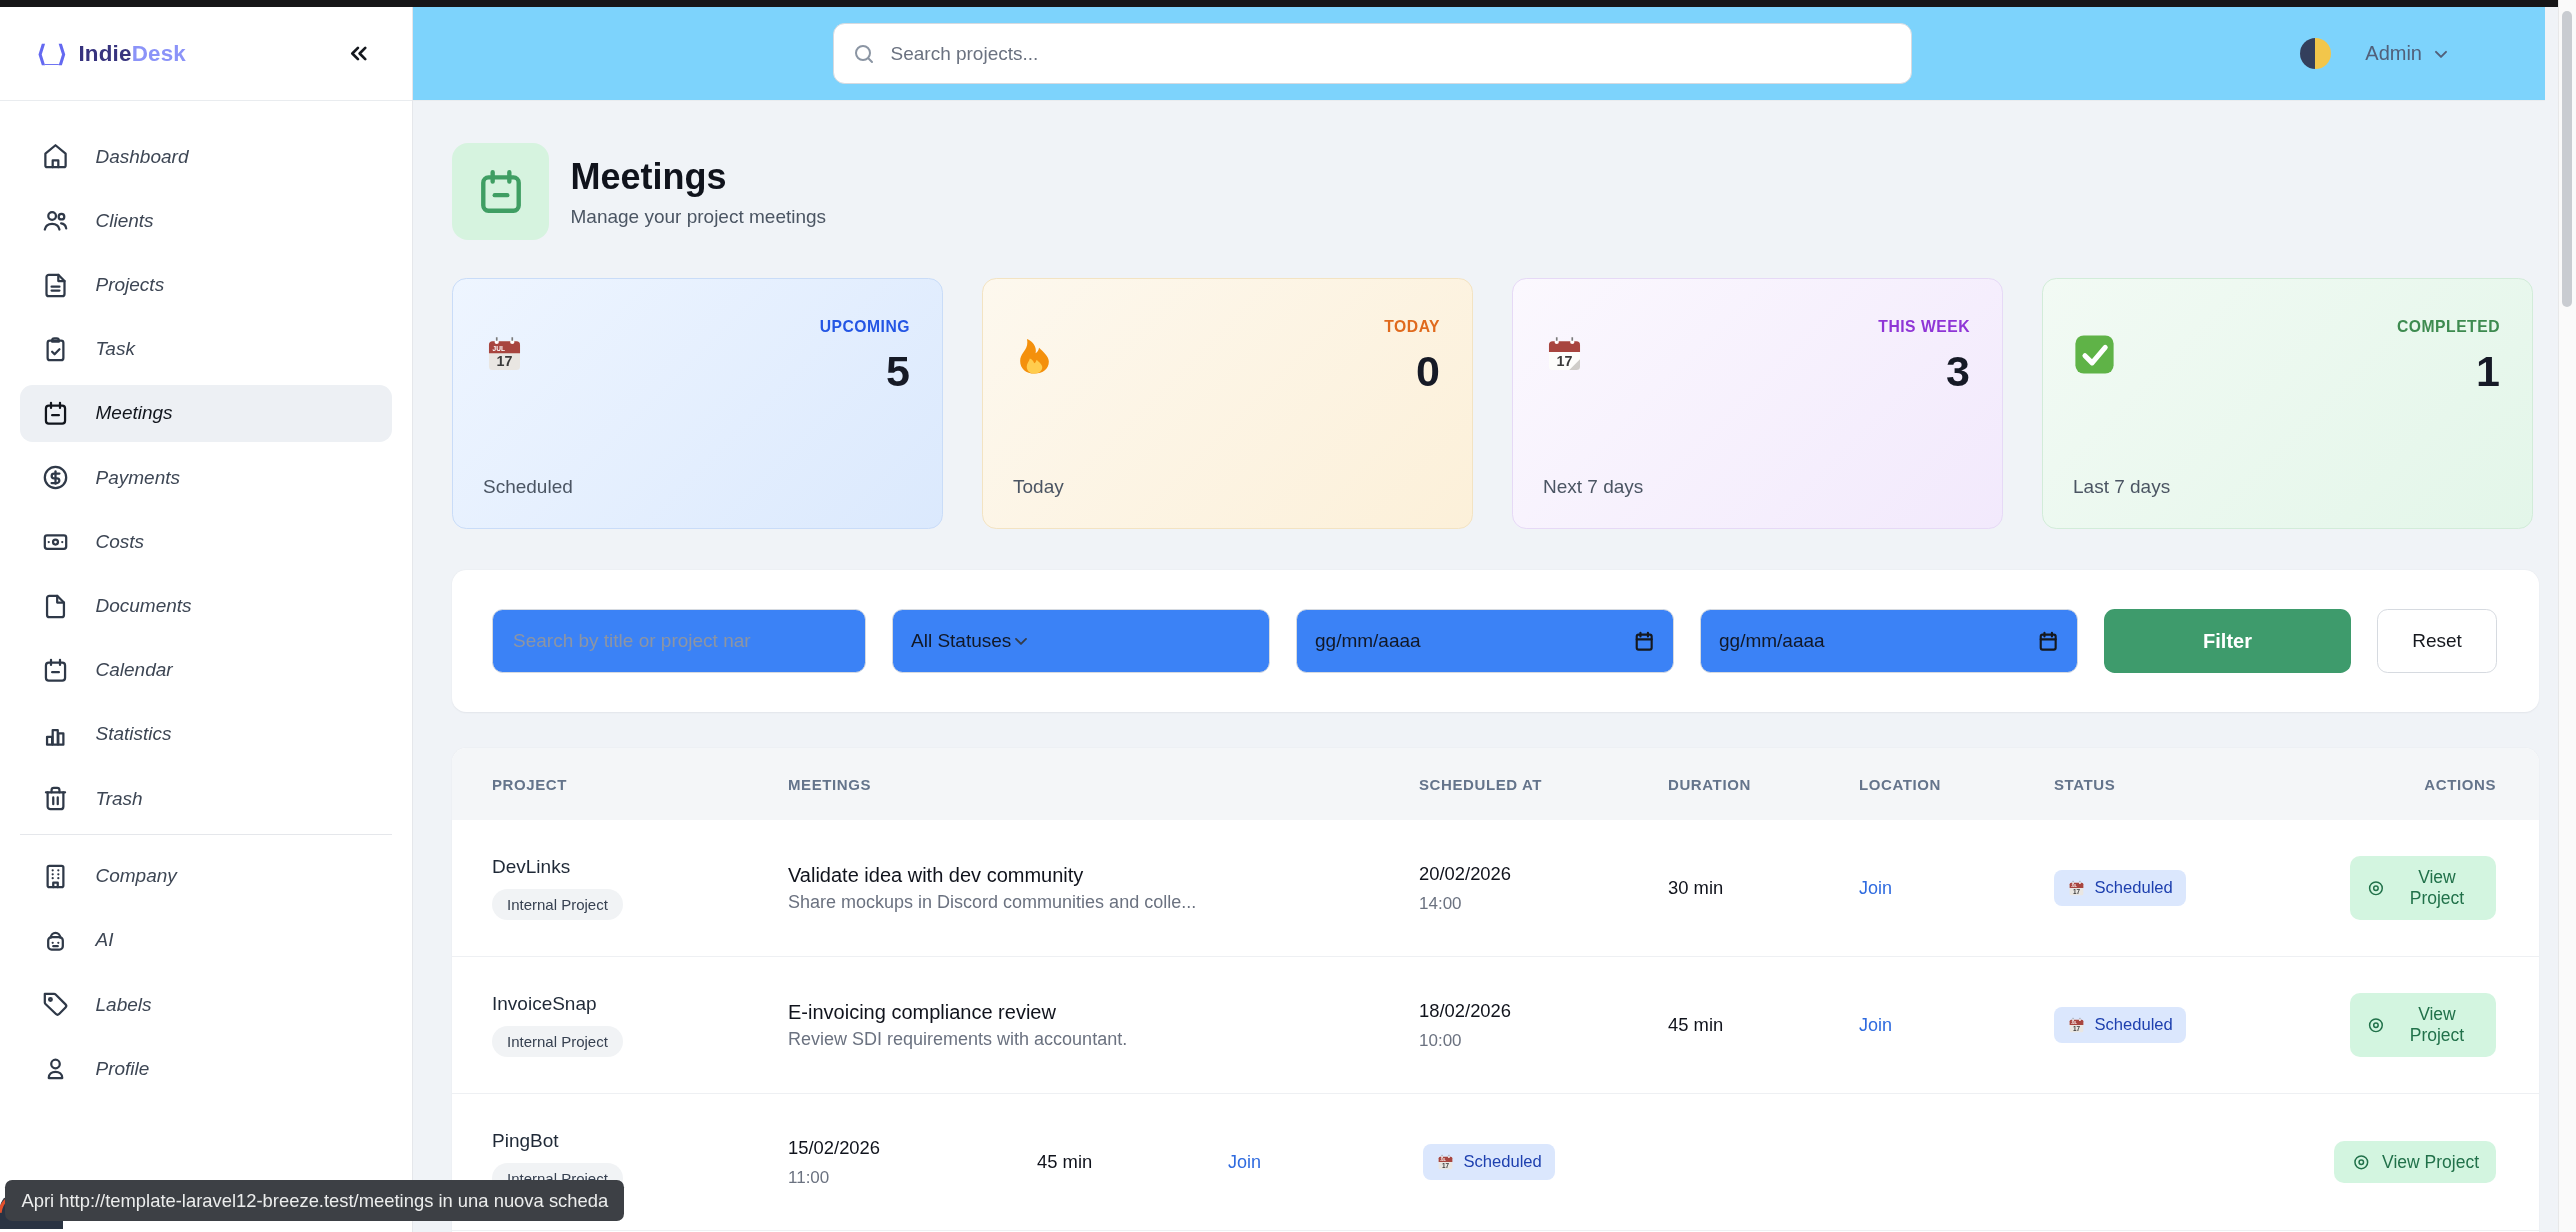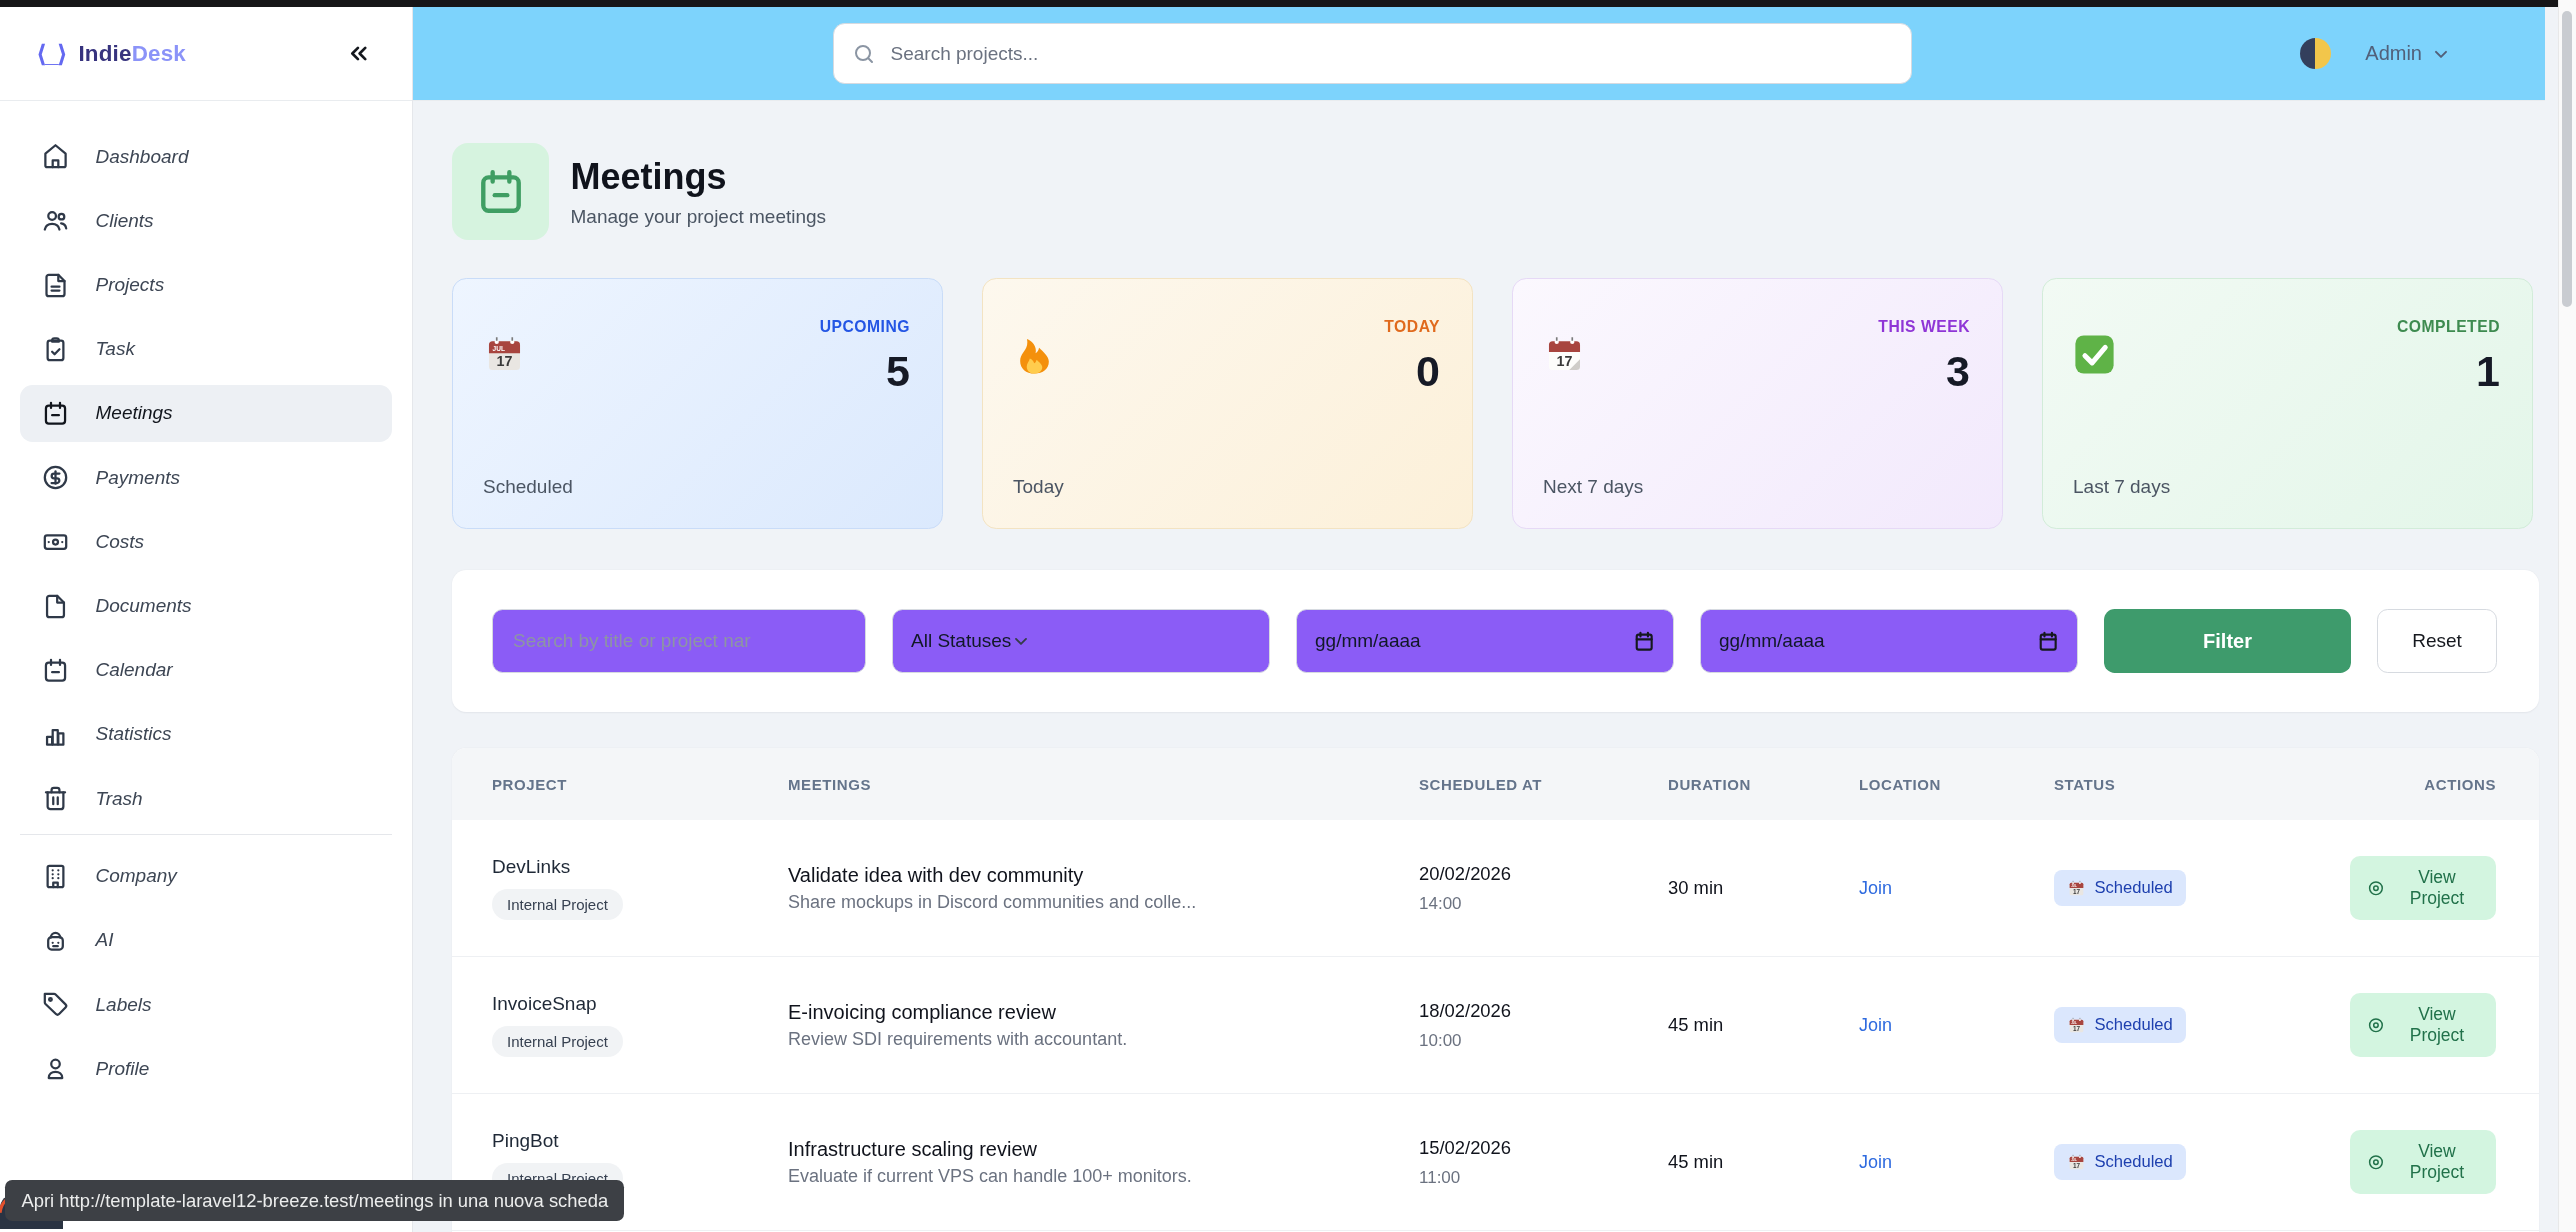--- a/index.html
+++ b/index.html
@@ -60,7 +60,7 @@
 
   
   .filter-card{margin-top:41px;height:142px;background:#fff;border-radius:14.3px;box-shadow:0 0.9px 1.8px rgba(16,24,40,.06);display:flex;align-items:center;gap:26px;padding:0 40px;box-sizing:border-box;}
-  .f-input{height:64px;border:1.3px solid #d6dae0;border-radius:10.7px;box-sizing:border-box;display:flex;align-items:center;padding:0 18px;background:#8b5cf6;font-size:19px;color:#111827;}
+  .f-input{height:64px;border:1.3px solid #d6dae0;border-radius:10.7px;box-sizing:border-box;display:flex;align-items:center;padding:0 18px;background:#3b82f6;font-size:19px;color:#111827;}
   .f-search{width:374px;}
   .f-search input{border:none;outline:none;width:100%;font-size:19px;color:#111827;background:transparent;font-family:inherit;}
   .f-search input::placeholder{color:#8d95a3;}

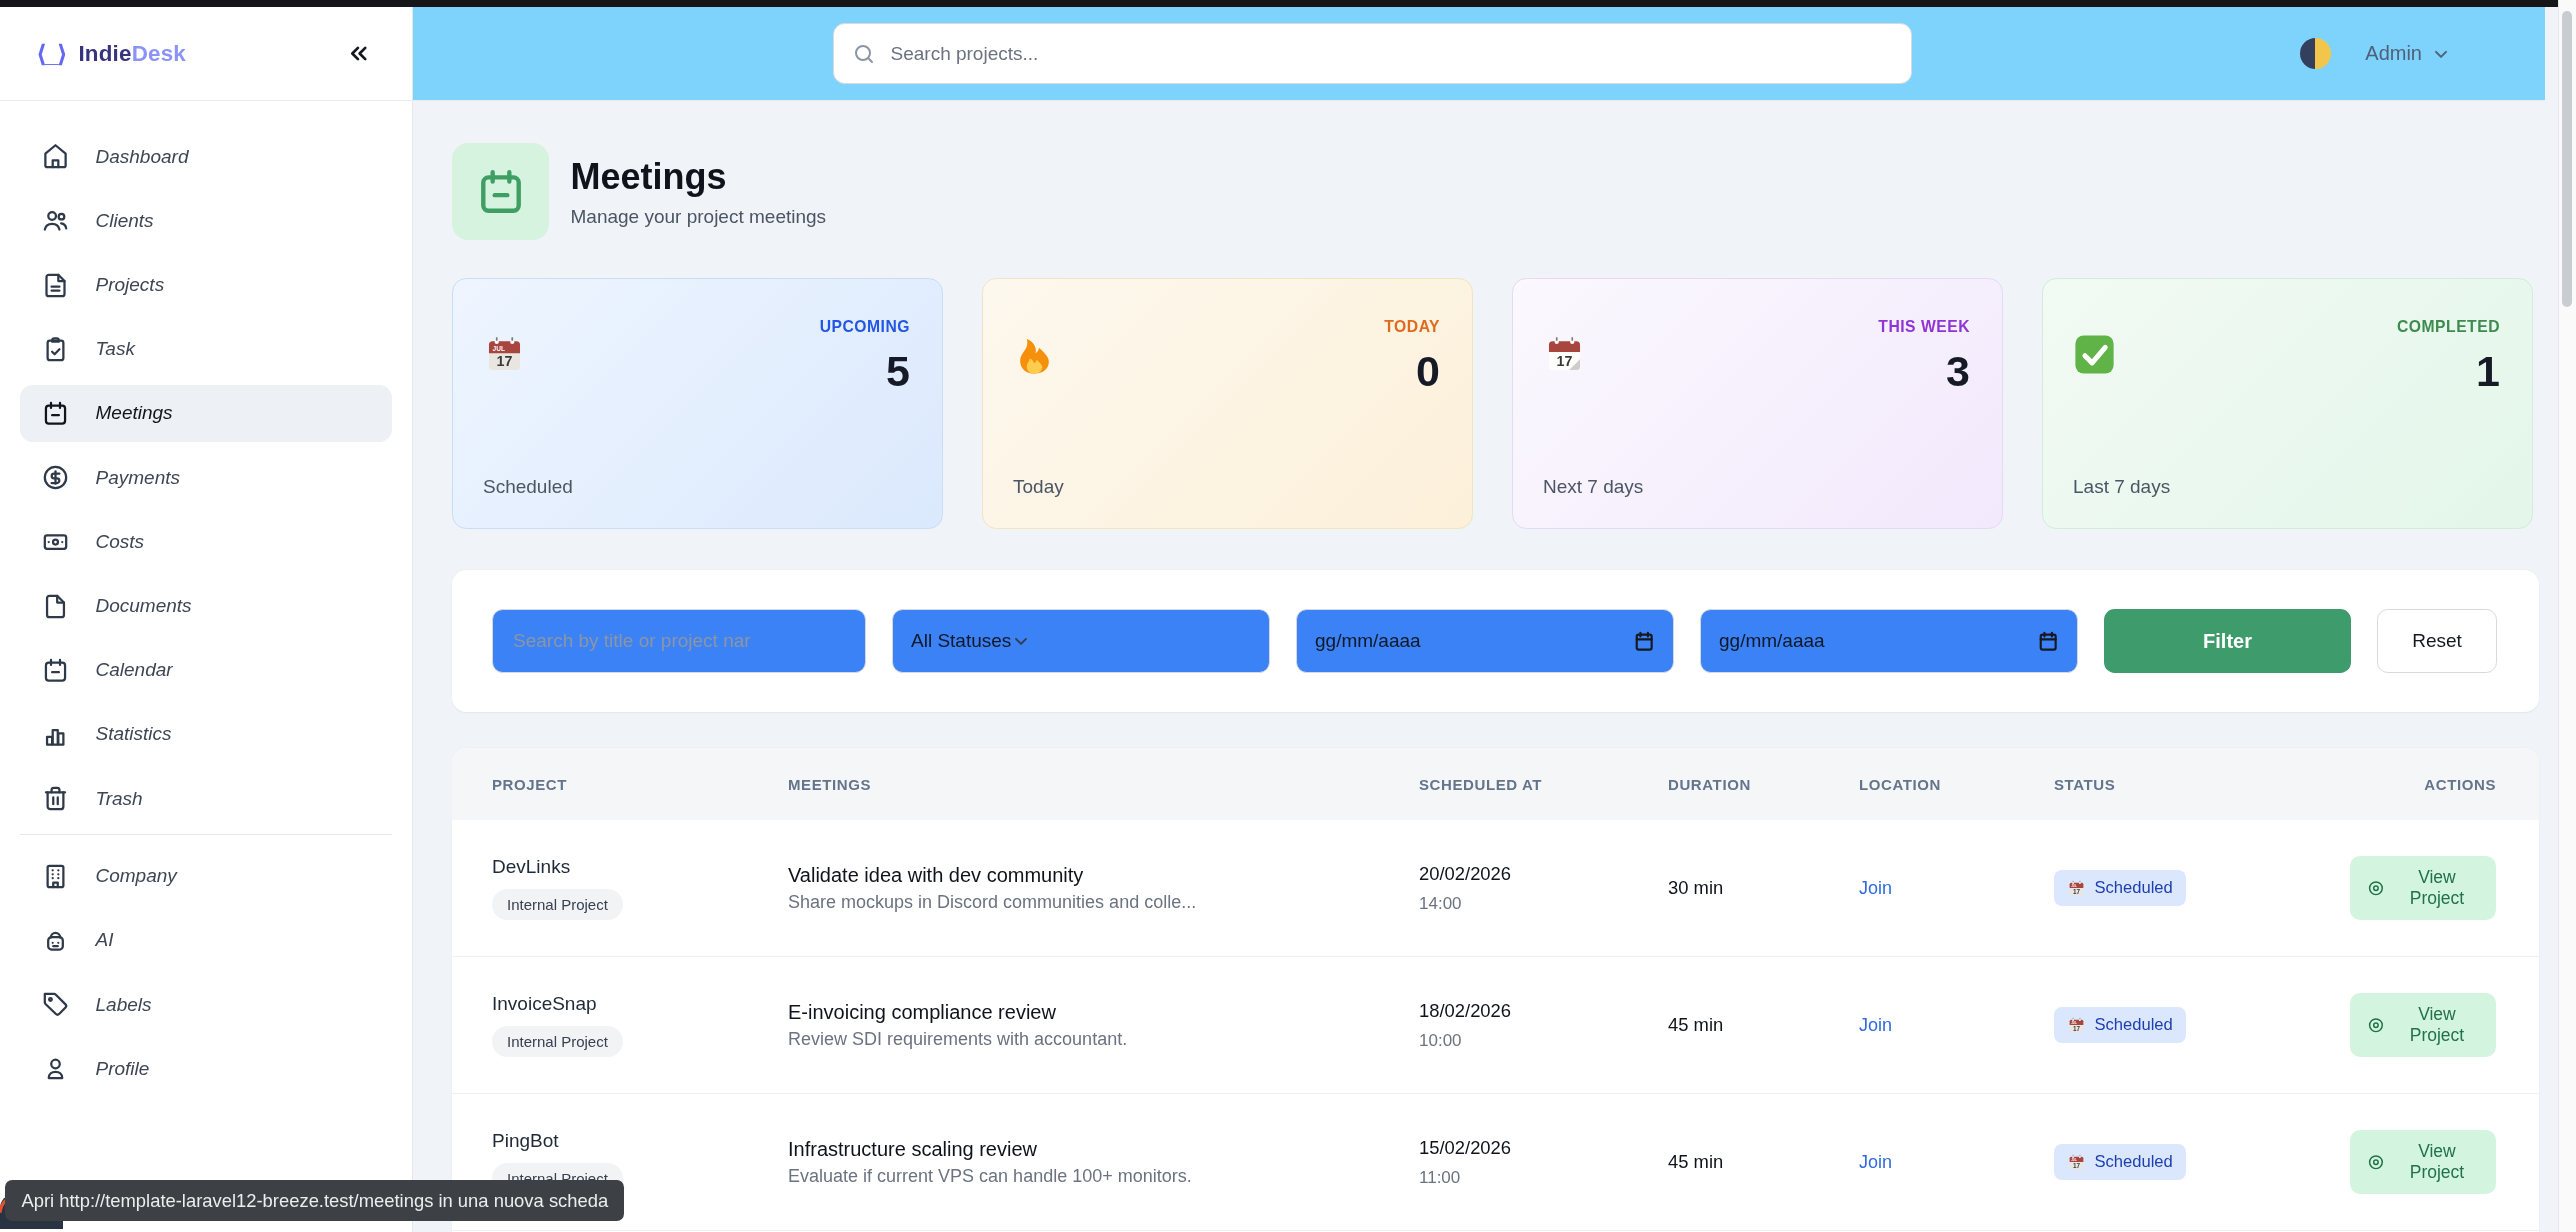--- a/index.html
+++ b/index.html
@@ -513,10 +513,6 @@
       <div class="proj-name">PingBot</div>
       <span class="proj-tag">Internal Project</span>
     </div>
-    <div class="col-meeting">
-      <div class="meet-title">Infrastructure scaling review</div>
-      <div class="meet-desc">Evaluate if current VPS can handle 100+ monitors.</div>
-    </div>
     <div class="col-sched">
       <div class="sched-date">15/02/2026</div>
       <div class="sched-time">11:00</div>

